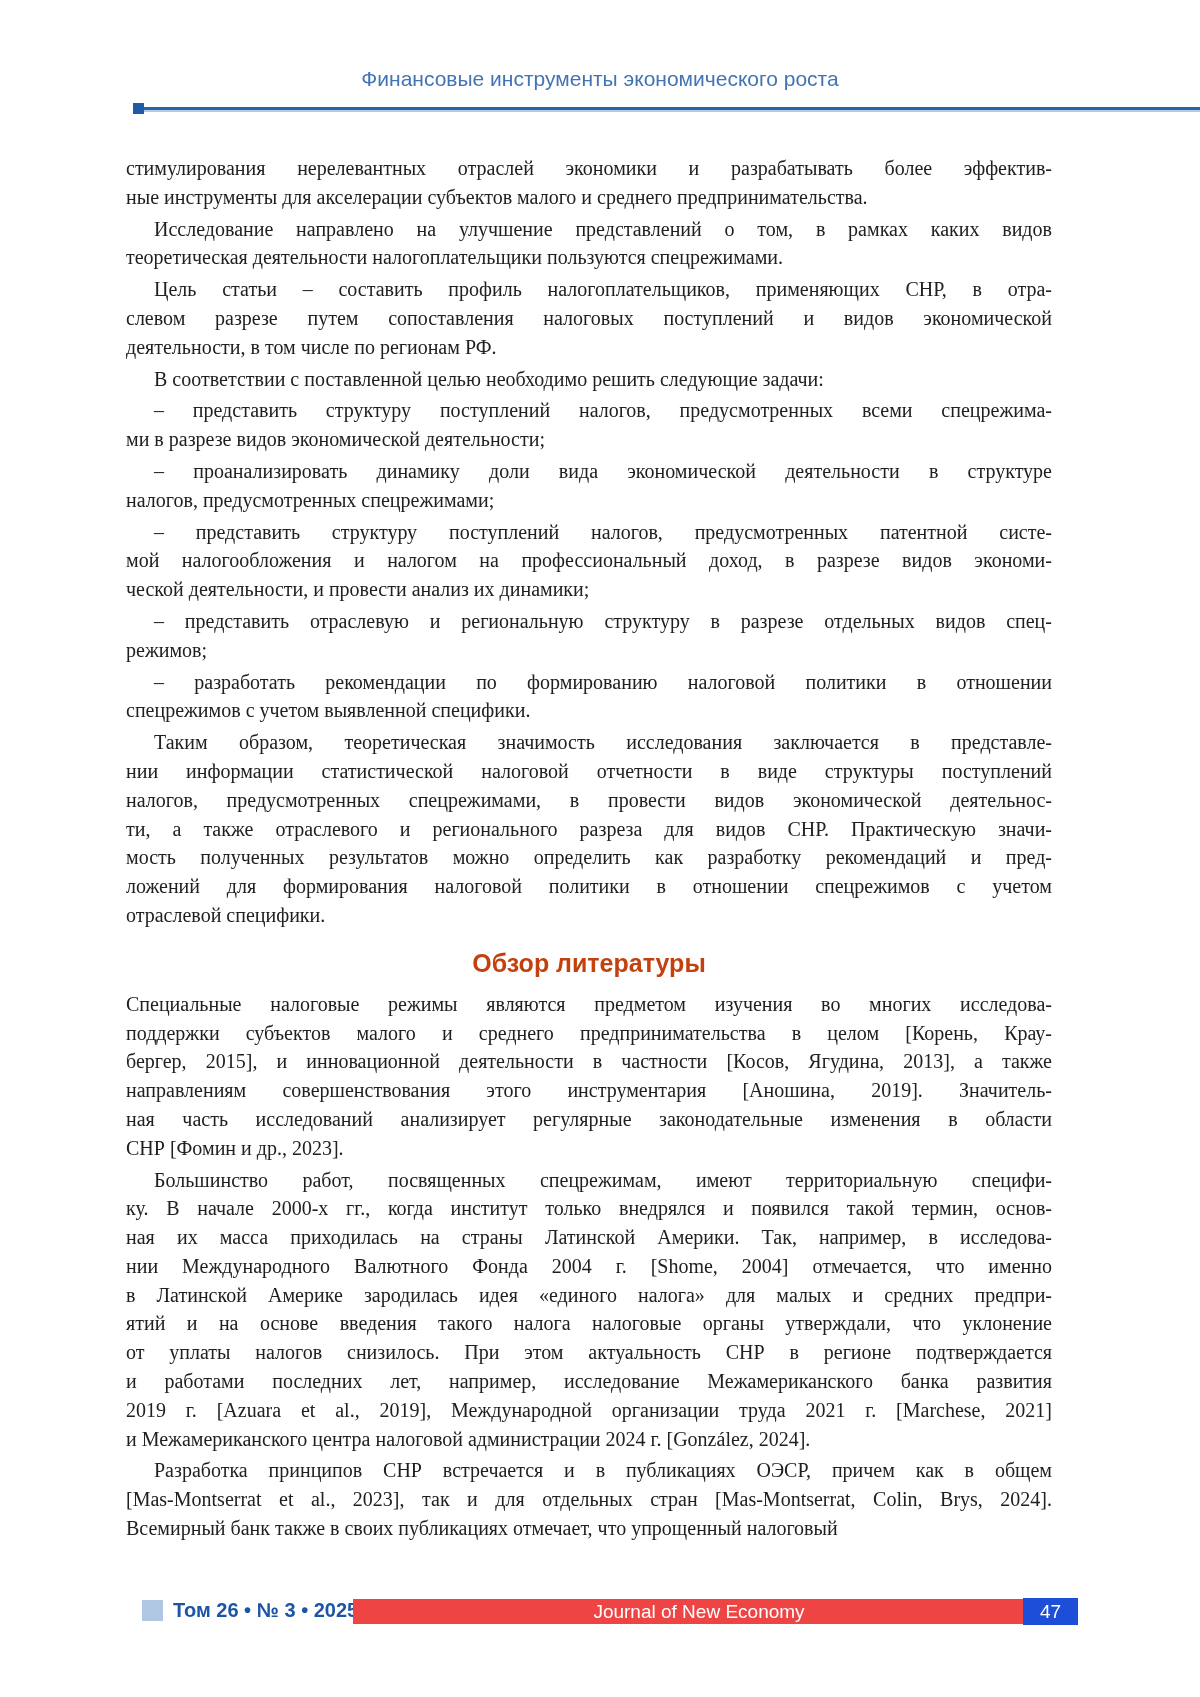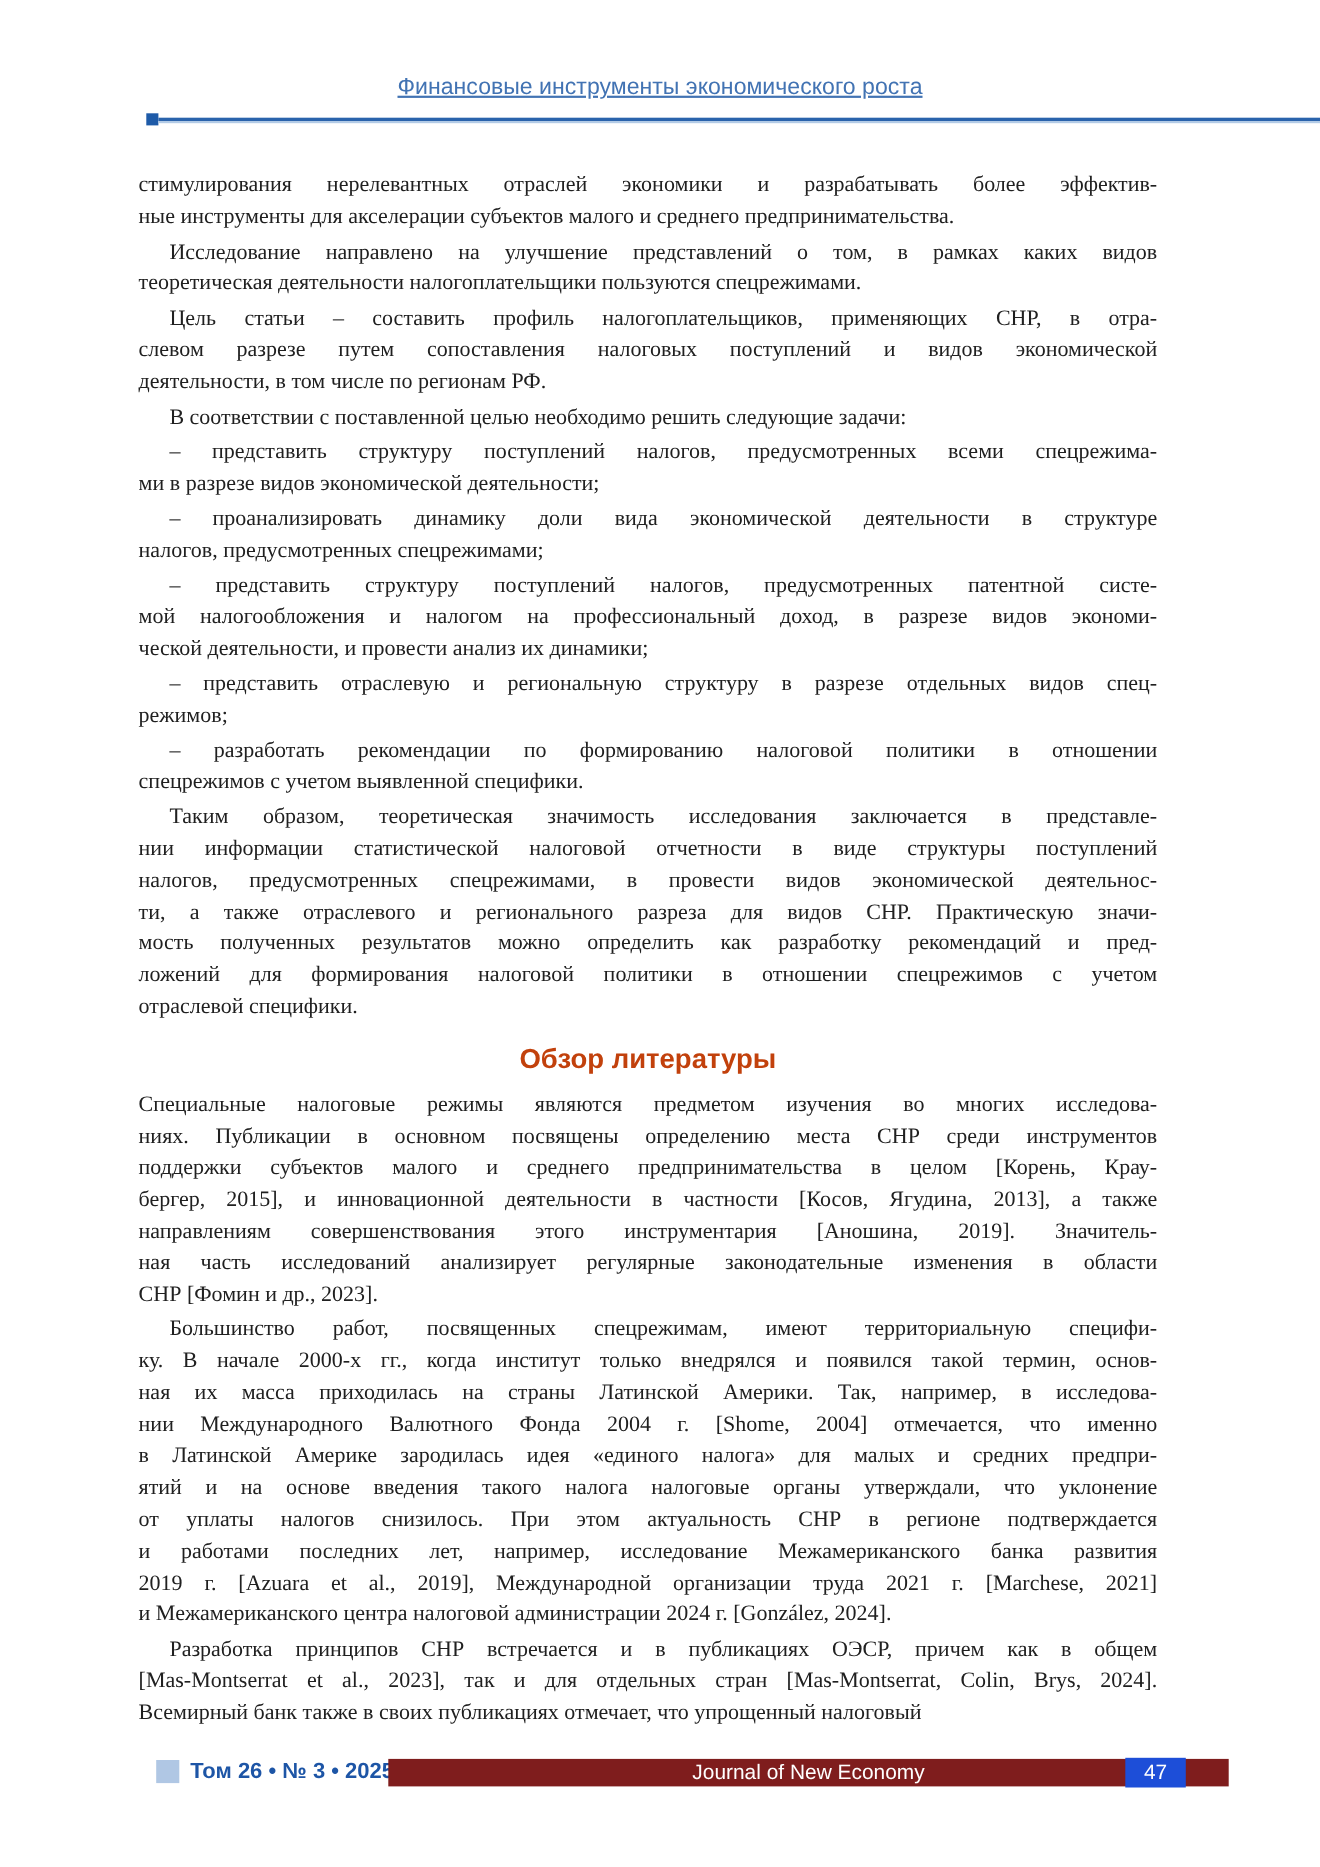--- a/index.html
+++ b/index.html
@@ -17,7 +17,6 @@
     font-family:"Liberation Sans", sans-serif;
     font-size:21px; line-height:26px;
     color:#4273b3;
-    text-decoration:underline;
   }
   .header-rule {
     position:absolute; top:102px; left:133px; width:1067px; height:12px;

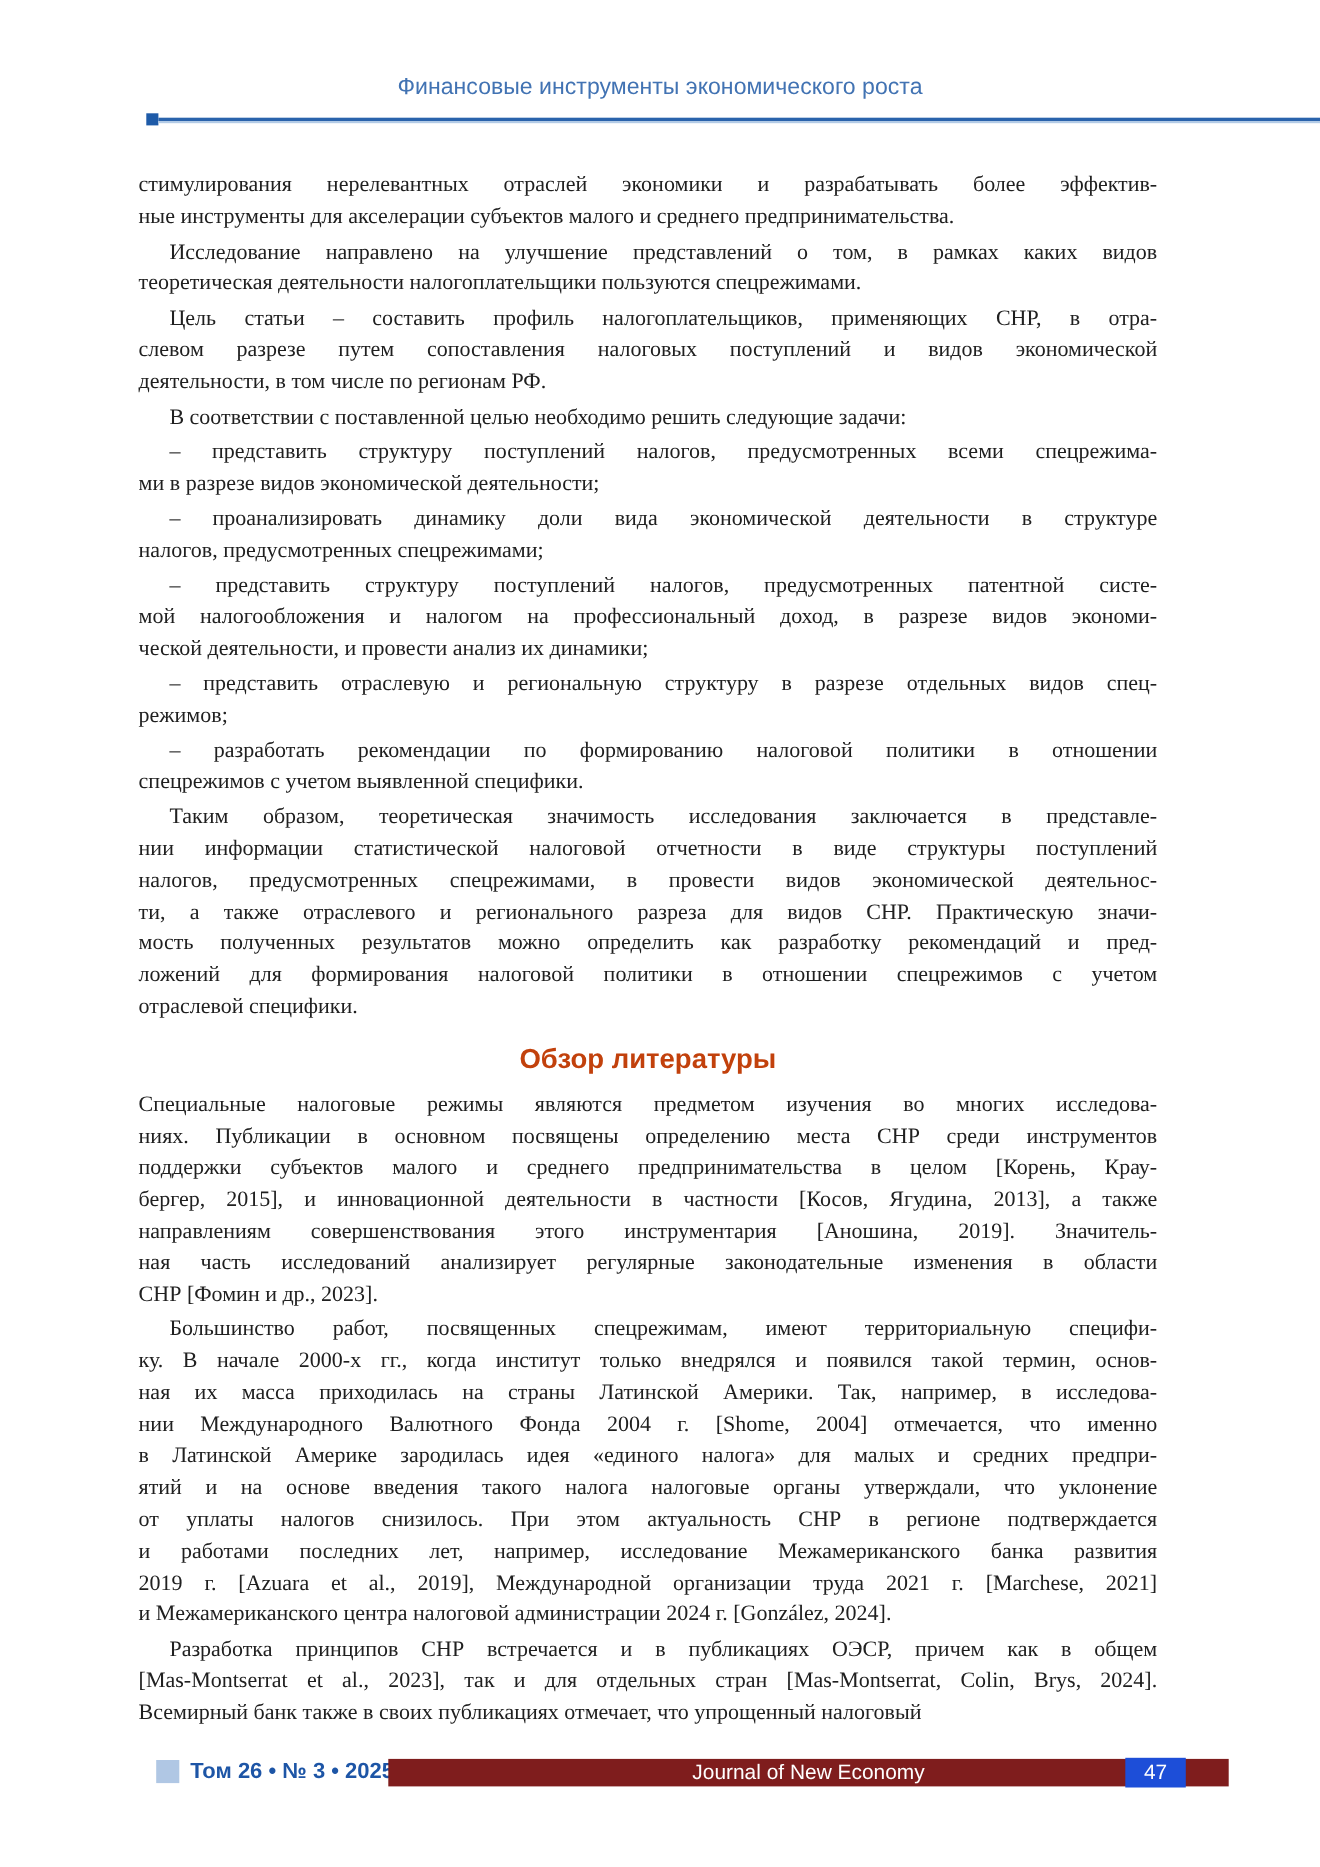--- a/index.html
+++ b/index.html
@@ -149,7 +149,6 @@
     <div id="post-paras">
         <div class="para">
           <div class="line first">Специальные налоговые режимы являются предметом изучения во многих исследова-</div>
-          <div class="line">ниях. Публикации в основном посвящены определению места СНР среди инструментов</div>
           <div class="line">поддержки субъектов малого и среднего предпринимательства в целом [Корень, Крау-</div>
           <div class="line">бергер, 2015], и инновационной деятельности в частности [Косов, Ягудина, 2013], а также</div>
           <div class="line">направлениям совершенствования этого инструментария [Аношина, 2019]. Значитель-</div>

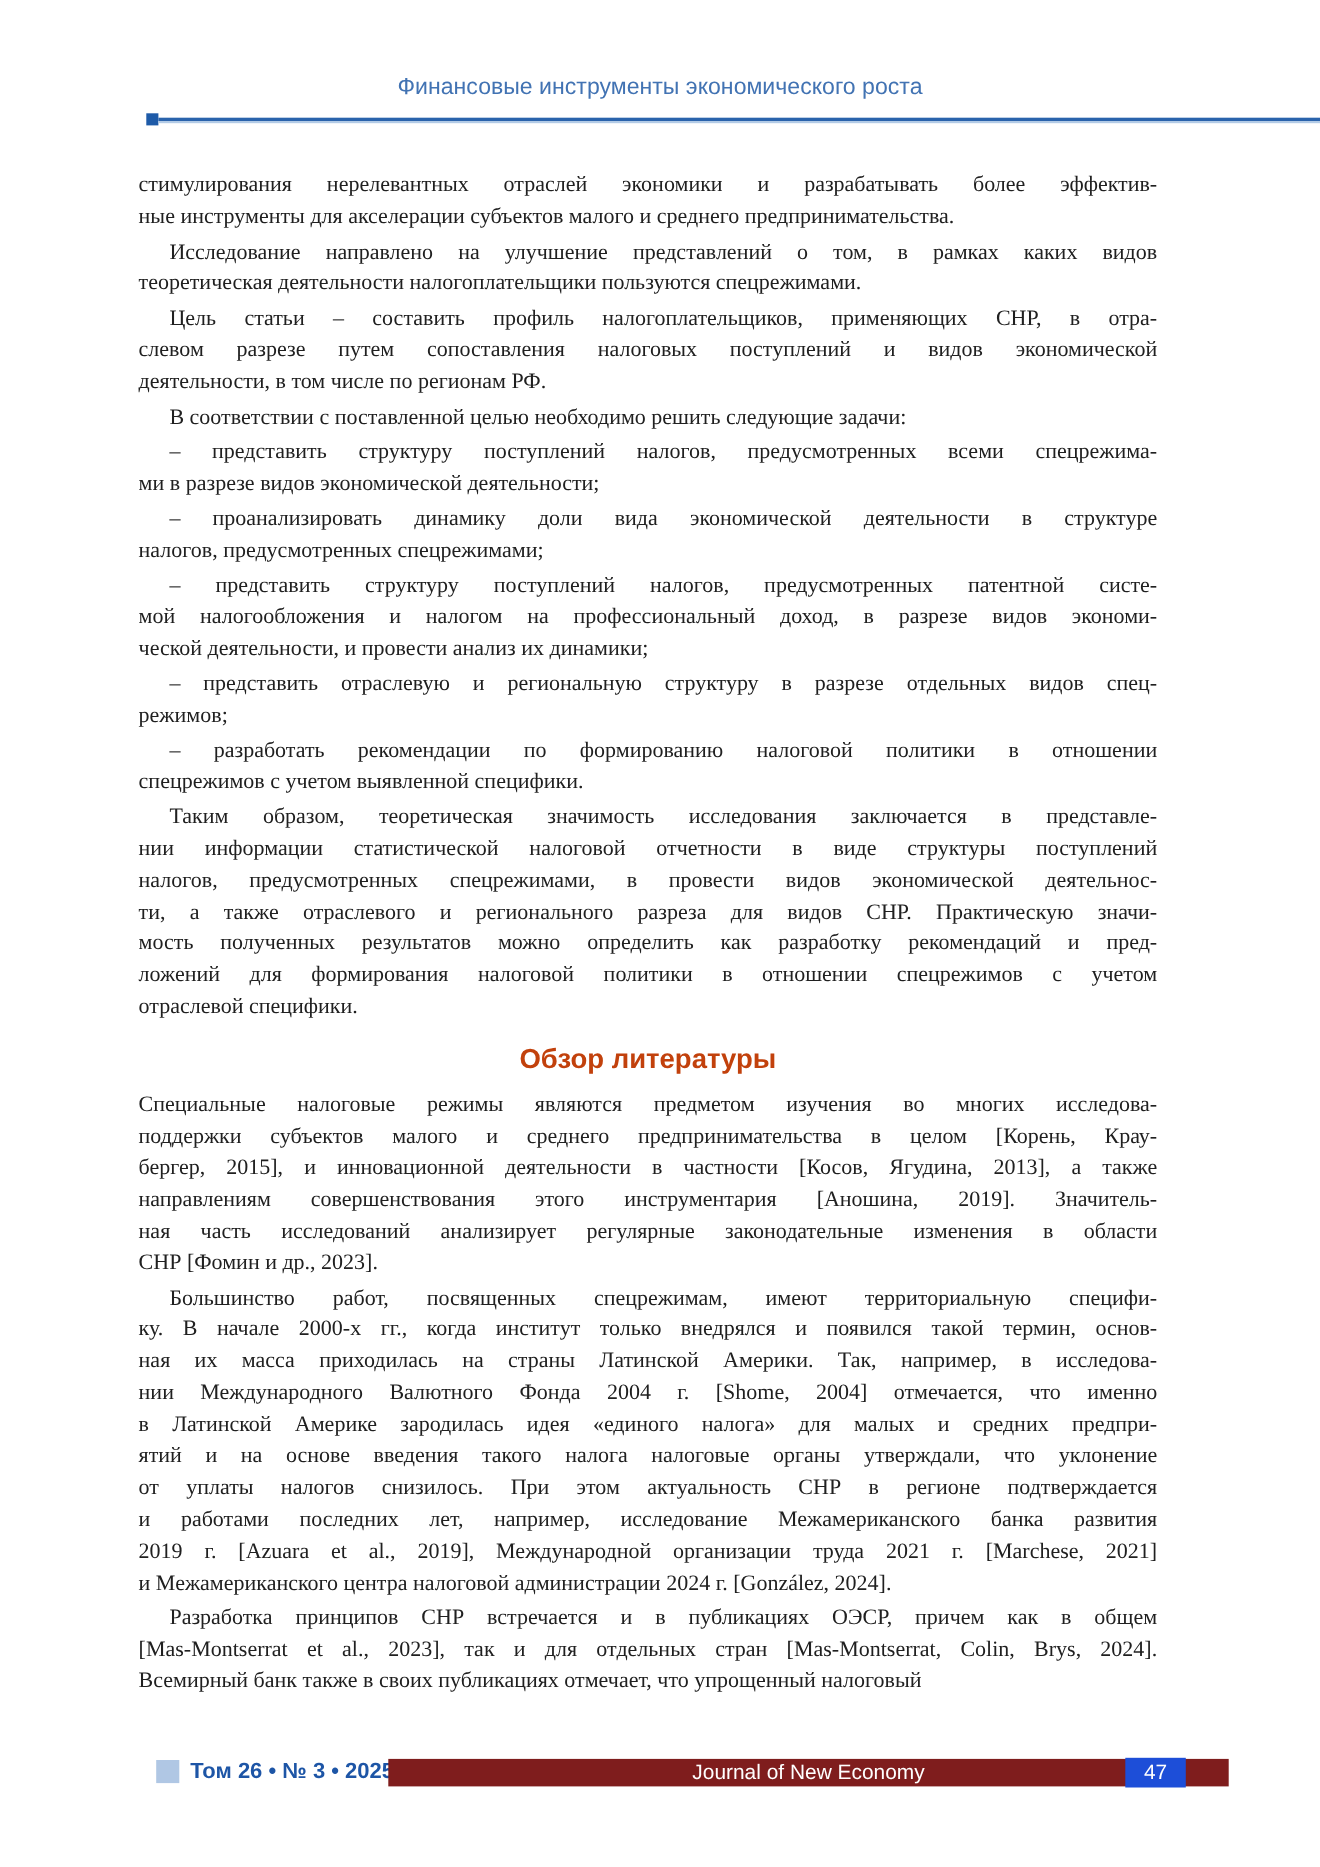--- a/index.html
+++ b/index.html
@@ -66,8 +66,8 @@
     white-space:nowrap;
   }
   .footer-bar {
-    position:absolute; left:353px; top:1599px; width:764px; height:25px;
-    background:#7f1d1d;
+    position:absolute; left:353px; top:1599px; width:692px; height:25px;
+    background:#ef4444;
     display:flex; align-items:center; justify-content:center;
   }
   .footer-bar .journal-name {

